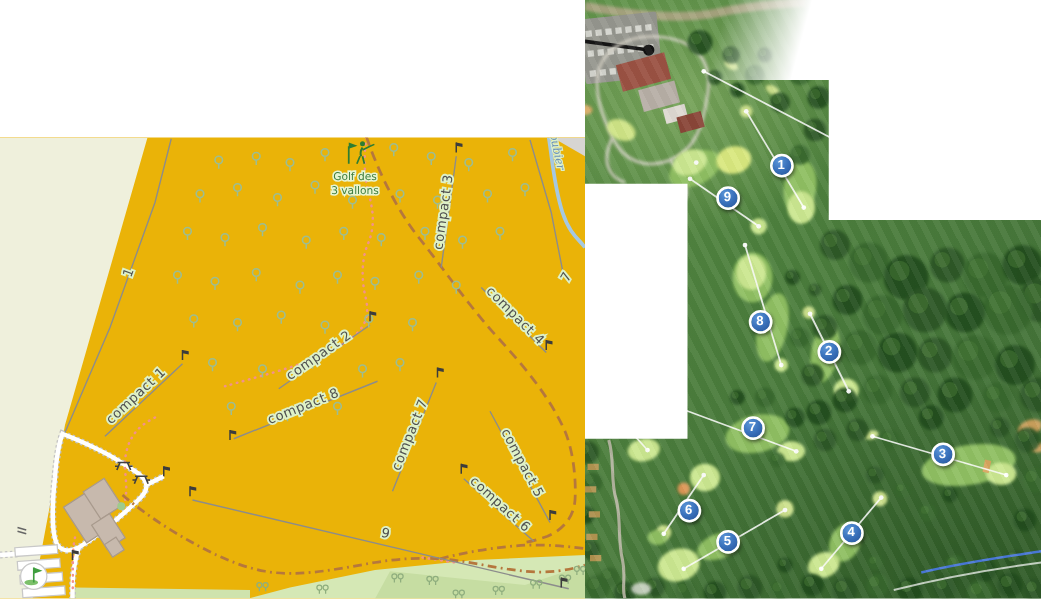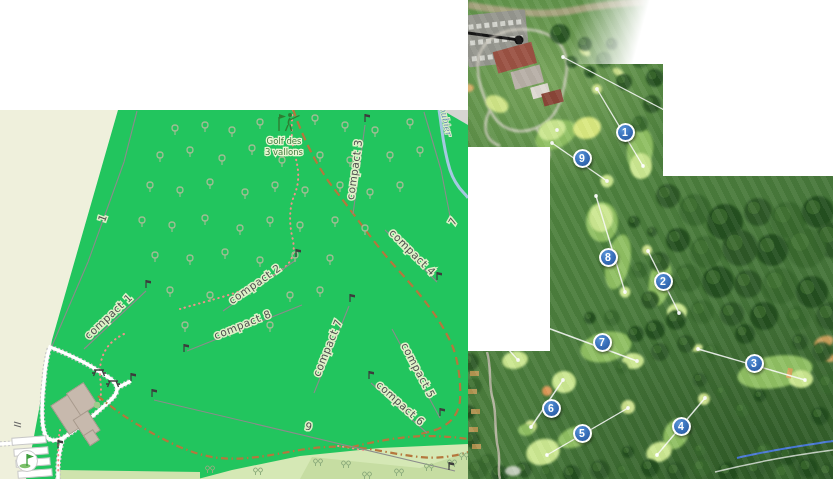--- a/index.html
+++ b/index.html
@@ -7,7 +7,7 @@
          font-family:"DejaVu Sans",sans-serif;}
   
   #osm-map{position:absolute;left:0;top:110px;width:468px;height:369px;
-           background:#22c55e;overflow:hidden;text-align:center;}
+           background:#eab308;overflow:hidden;text-align:center;}
   #osm-svg{position:absolute;left:0;top:0;}
   .rl{font:10.5px "DejaVu Sans",sans-serif;fill:#4f4f4f;letter-spacing:.6px;
       stroke:#def1c8;stroke-width:3px;paint-order:stroke;text-anchor:middle;}

